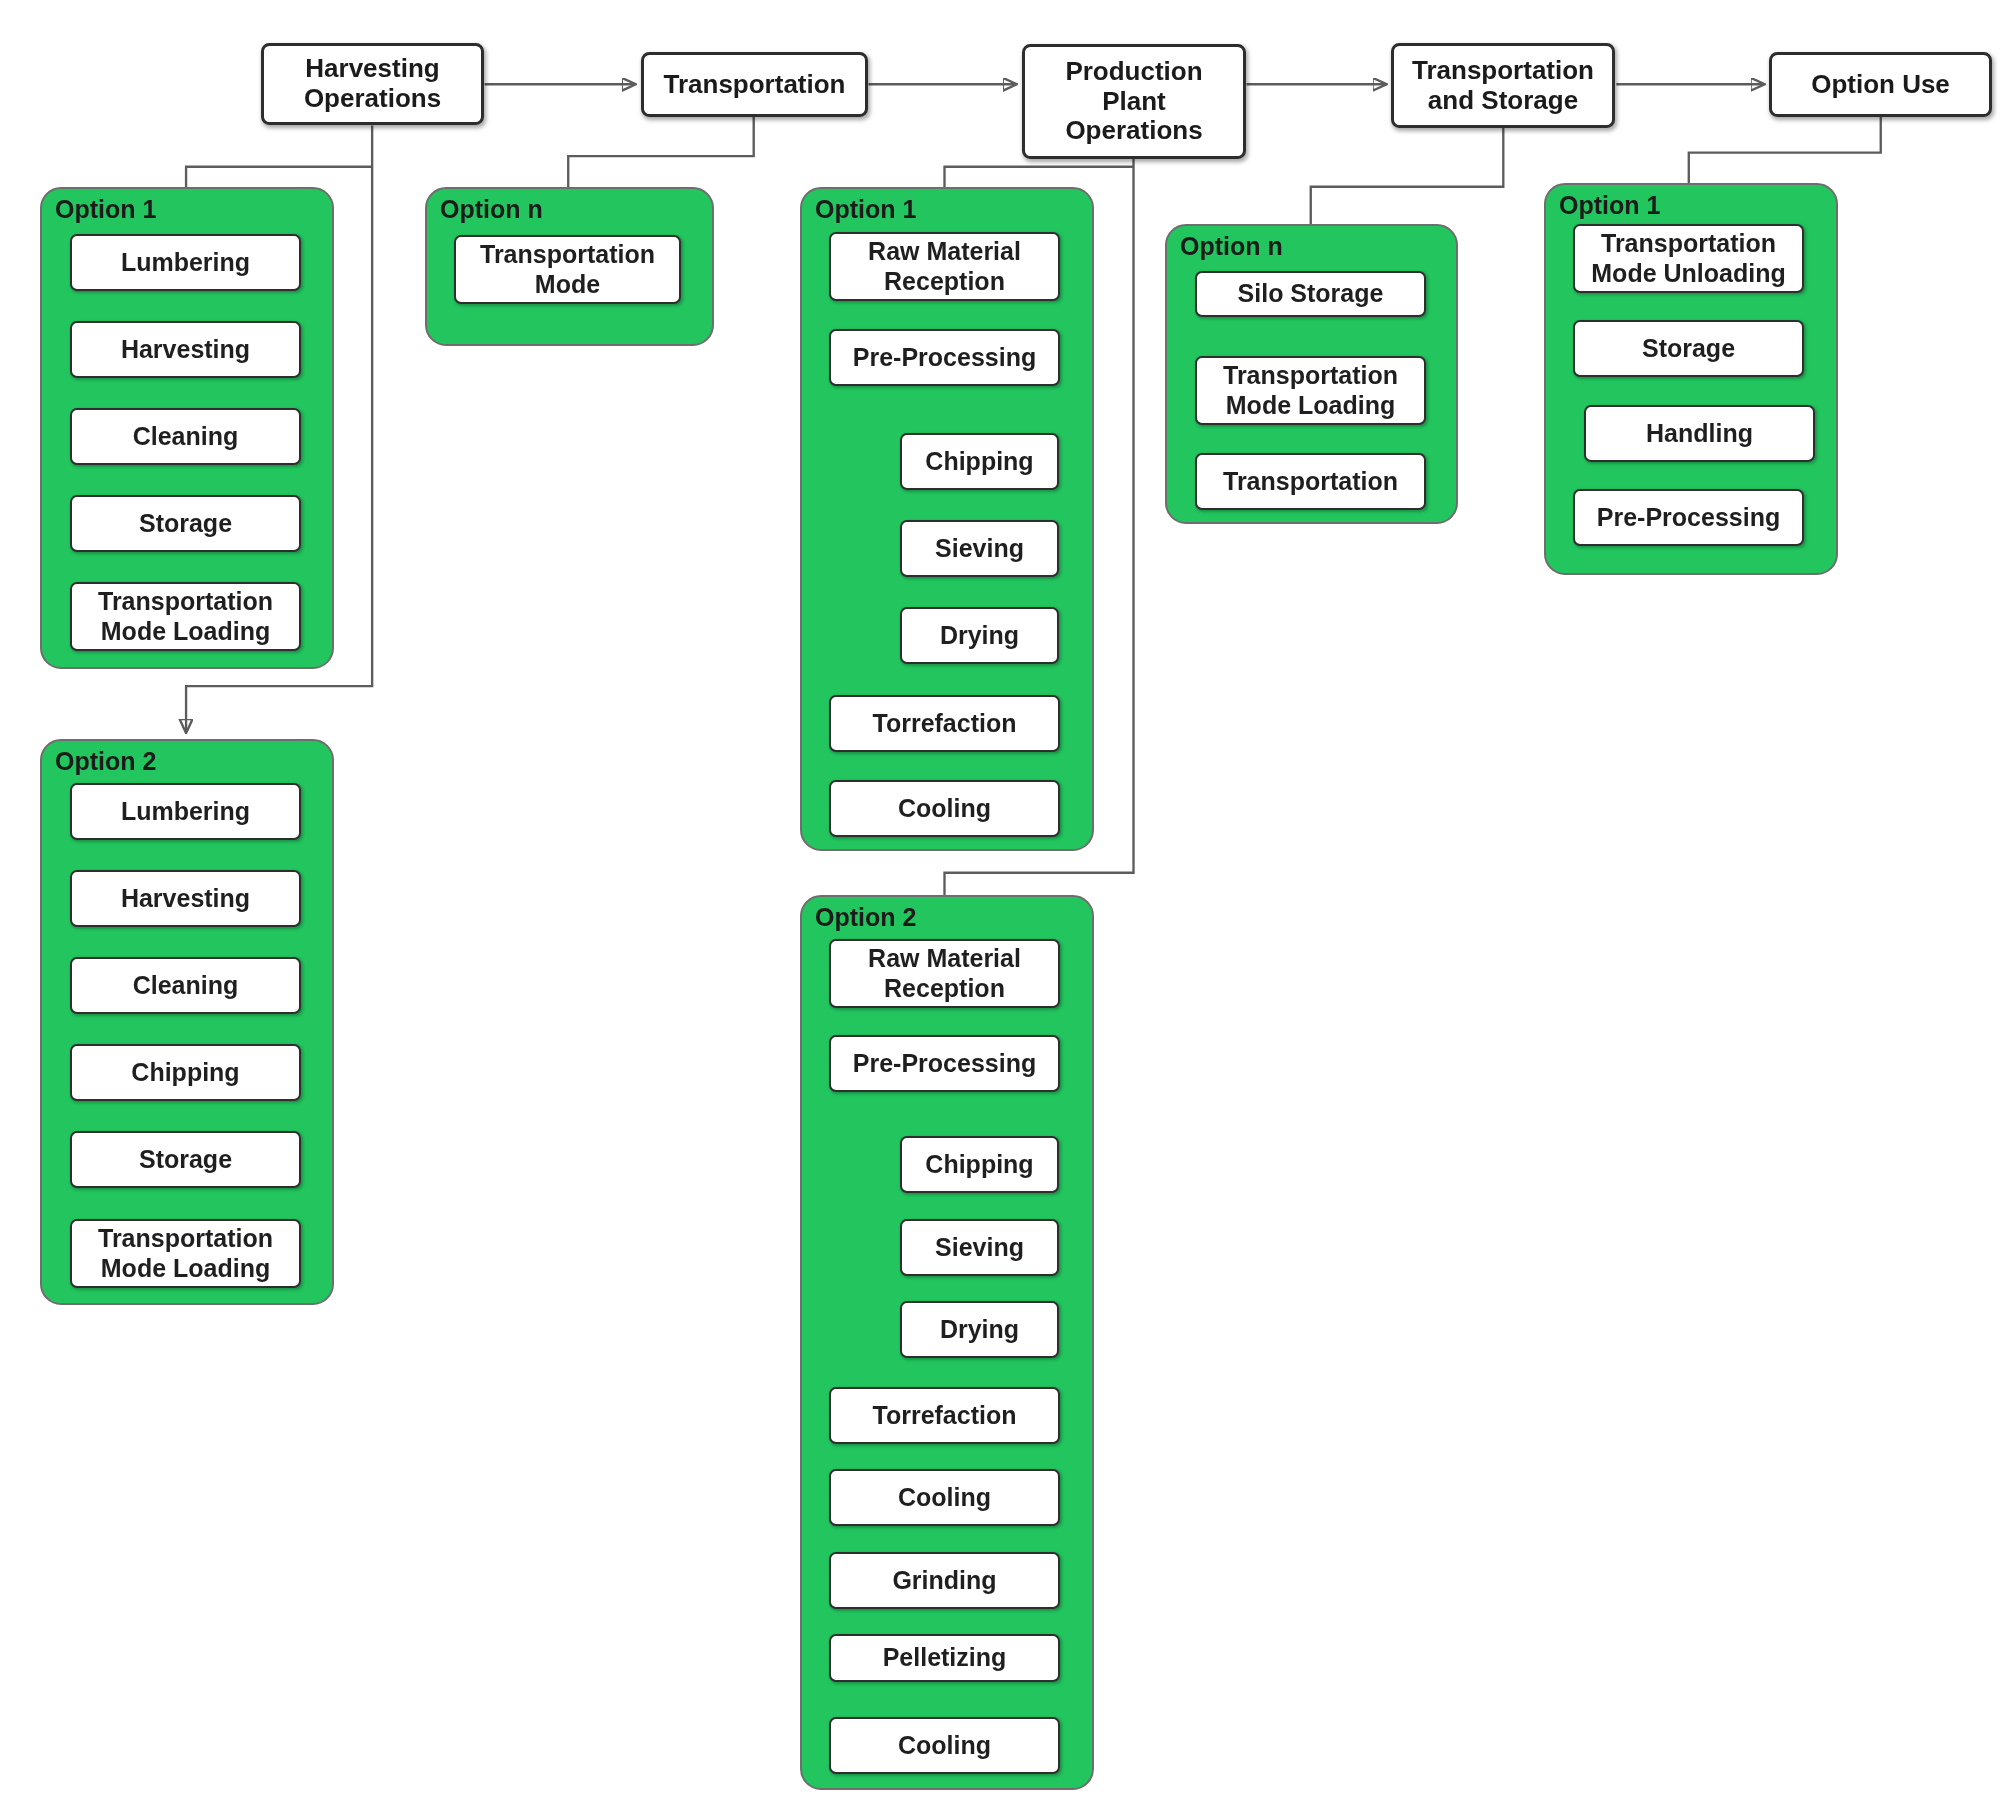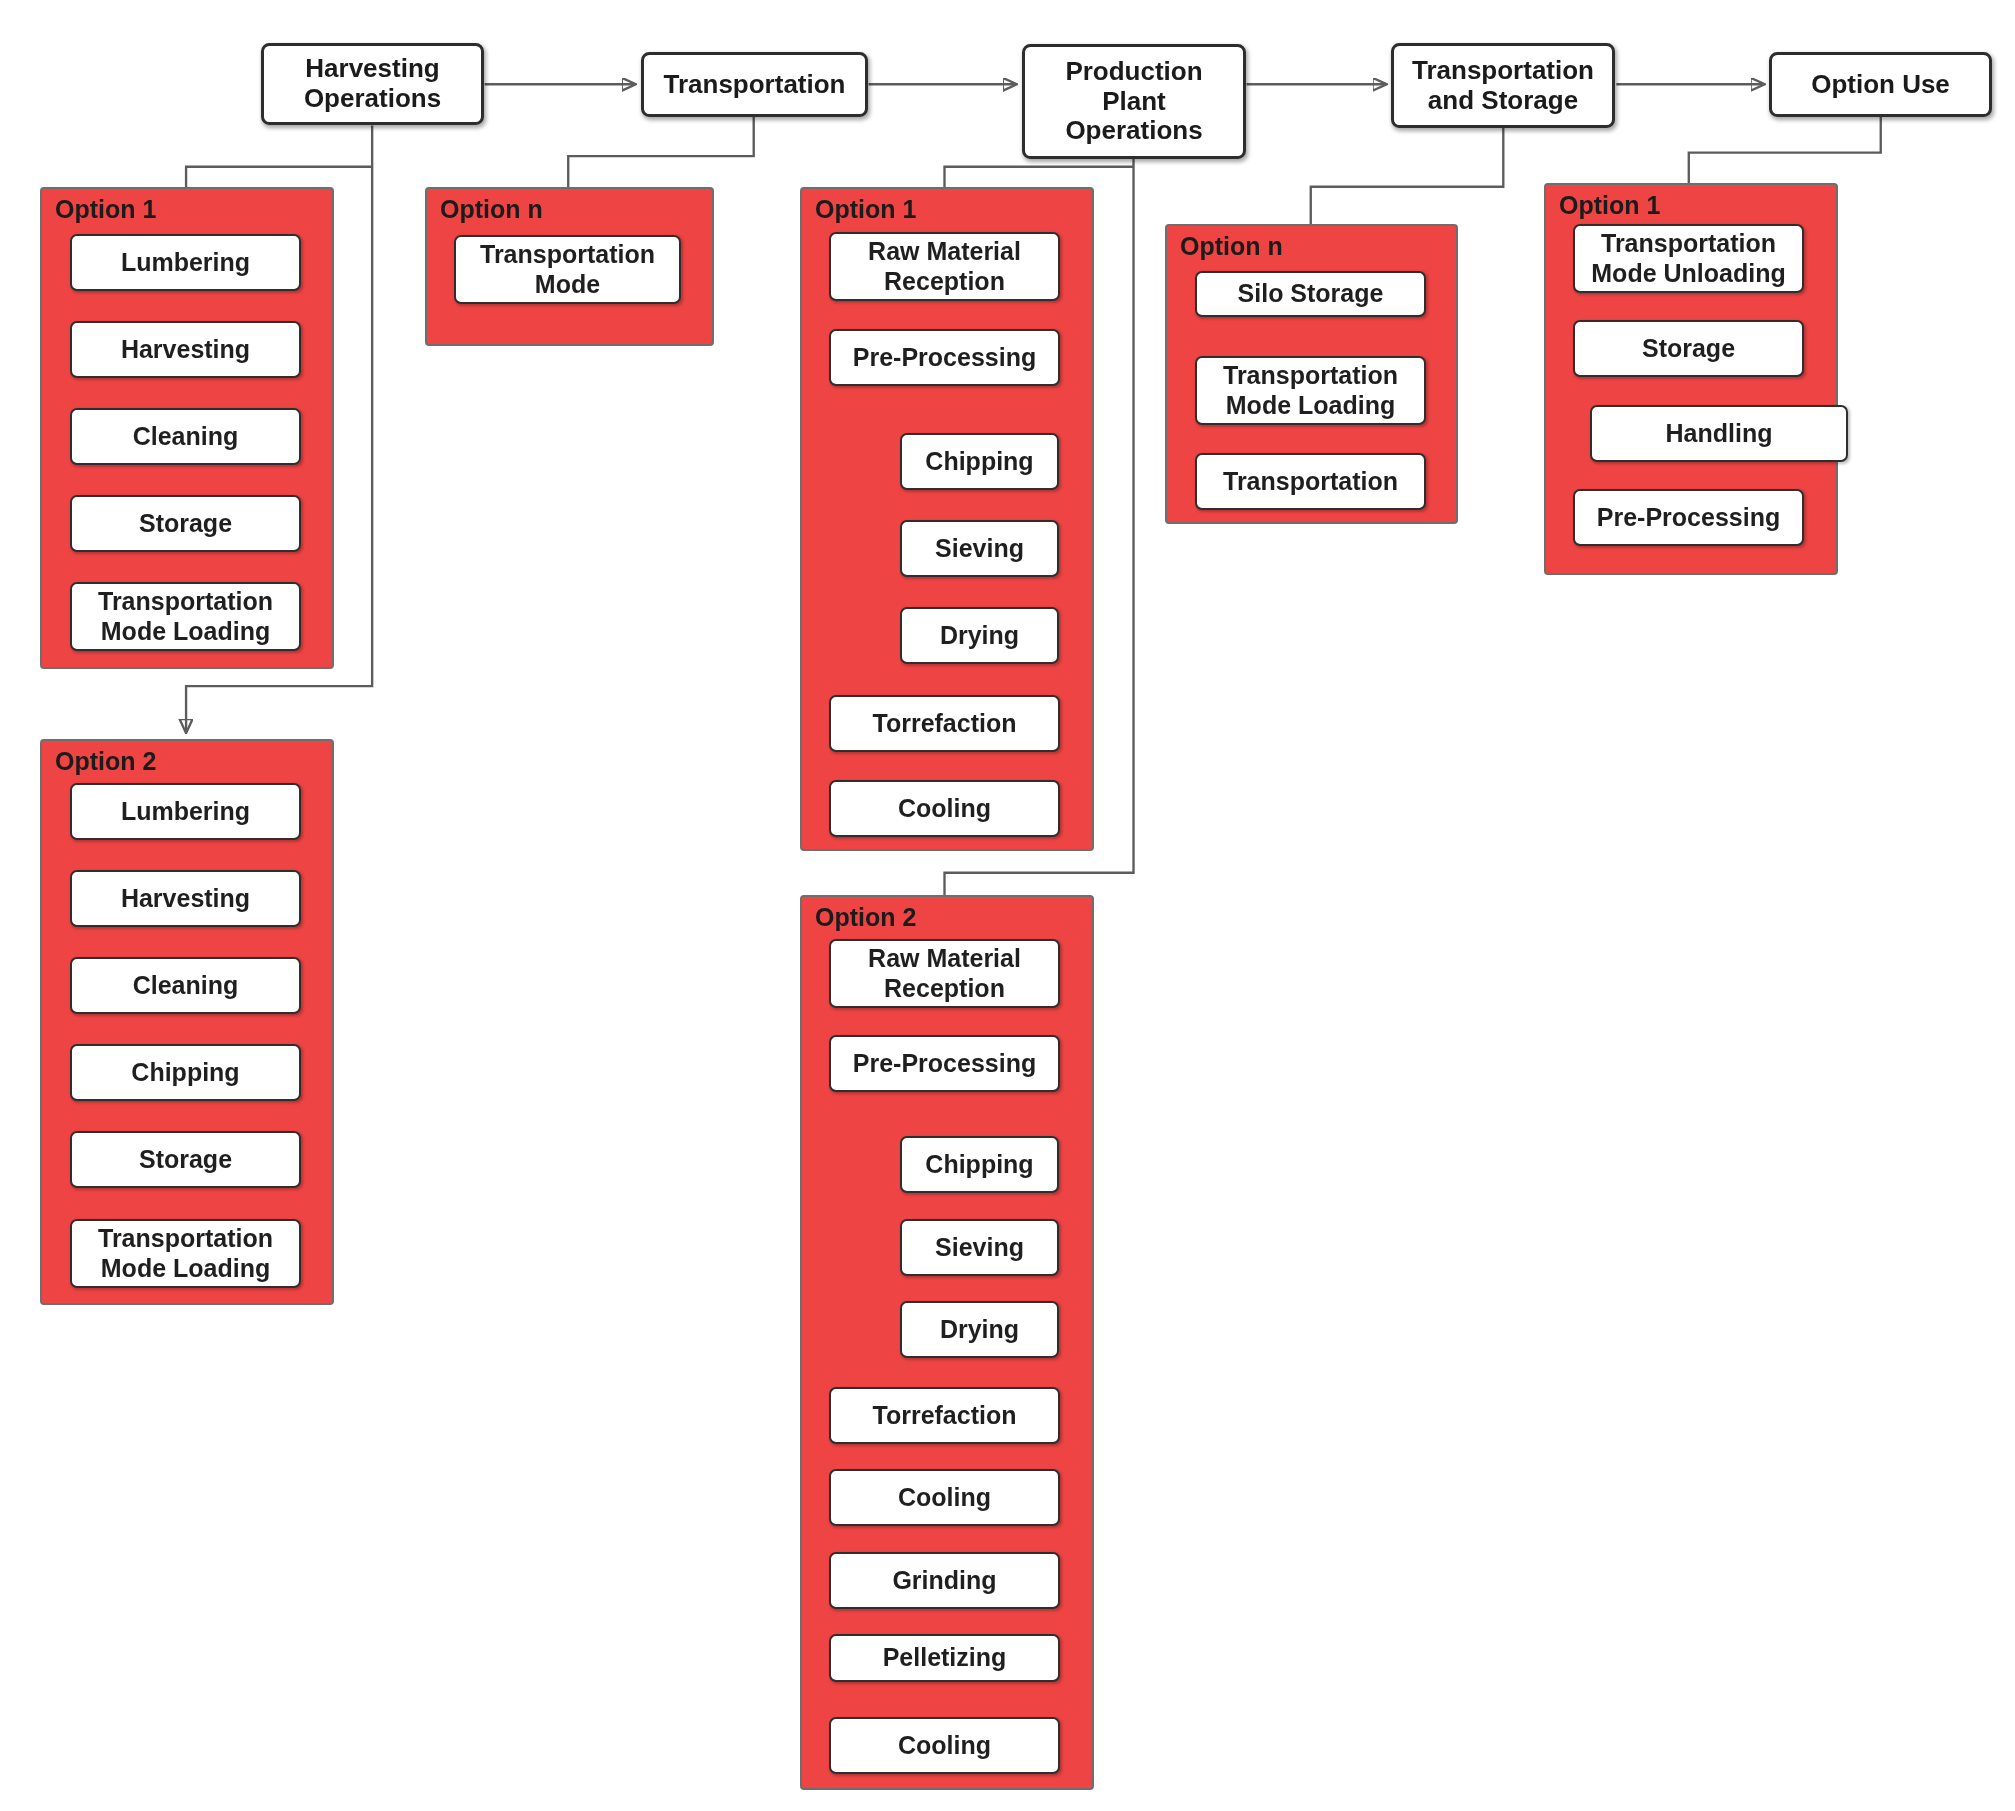--- a/index.html
+++ b/index.html
@@ -20,8 +20,8 @@
     white-space:pre-line;box-shadow:1.2px 1.8px 2.9px rgba(0,0,0,0.25);
   }
   .group{
-    position:absolute;box-sizing:border-box;background:#ef4444;
-    border:2.4px solid #6e6e6e;border-radius:4px;
+    position:absolute;box-sizing:border-box;background:#22c55e;
+    border:2.4px solid #6e6e6e;border-radius:21px;
   }
   .group-label{
     position:absolute;left:13px;top:5.9px;

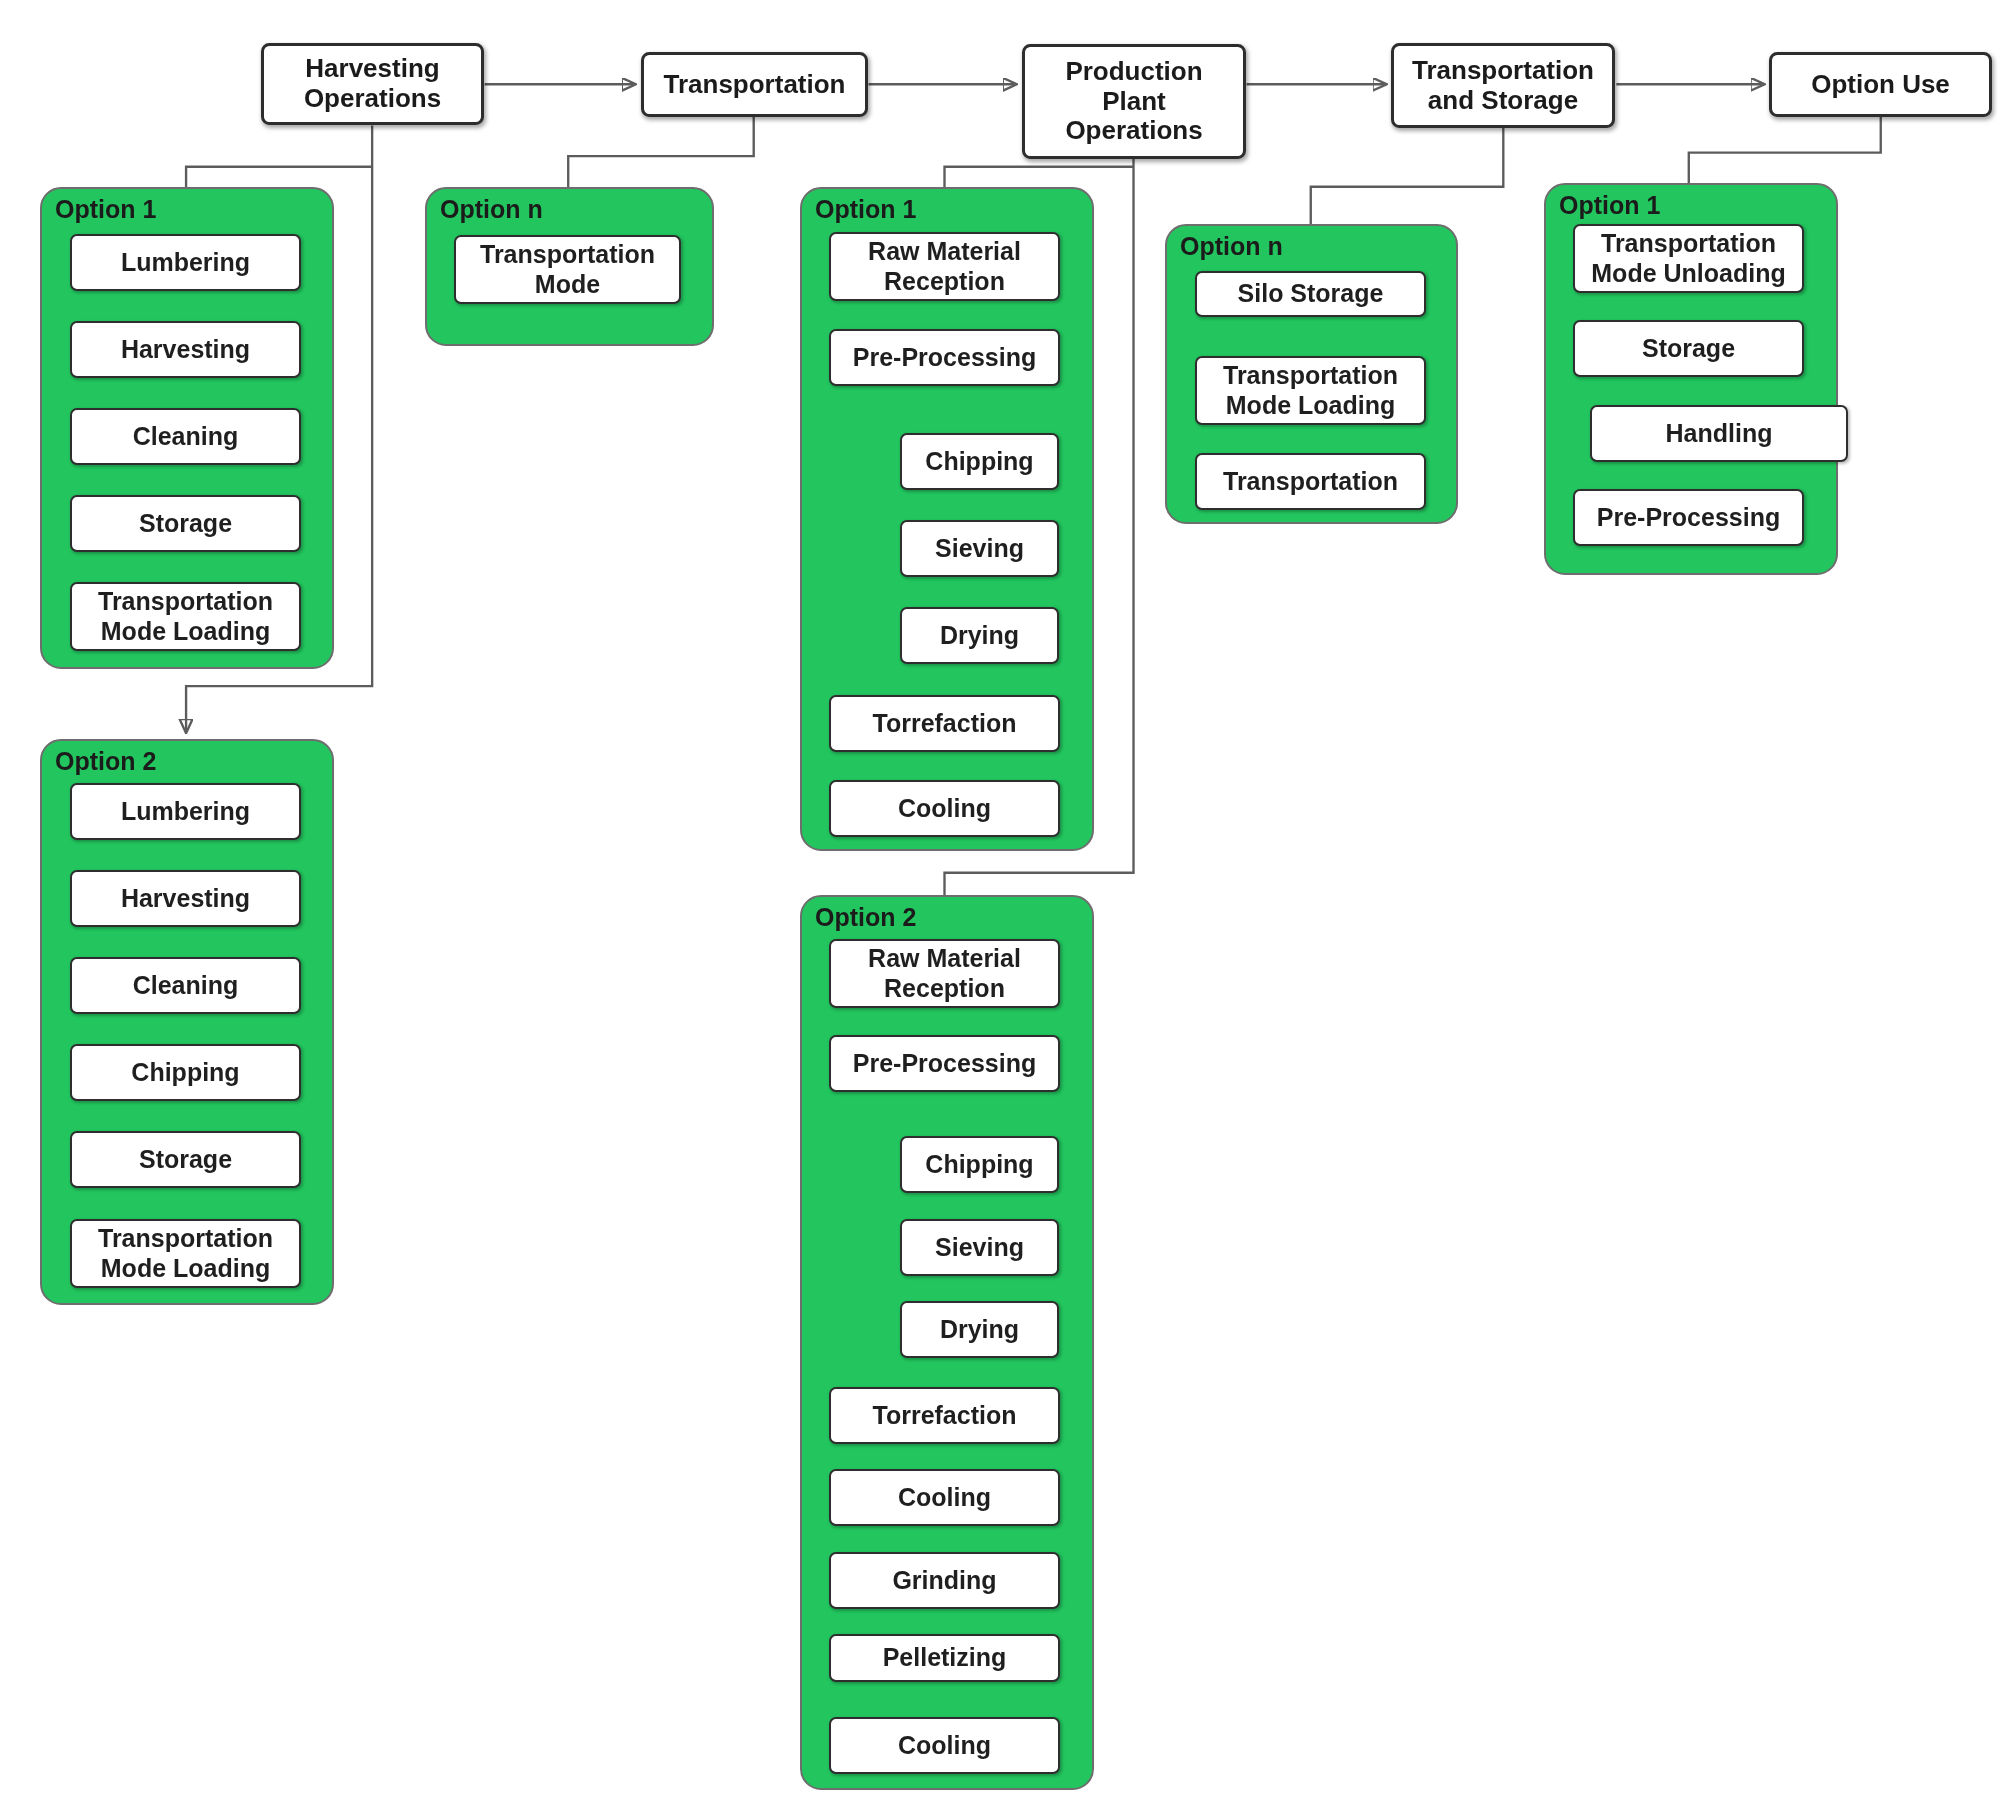--- a/index.html
+++ b/index.html
@@ -184,7 +184,7 @@
     <div class="step" style="left:27px;top:39px;width:231px;height:69px">Transportation
 Mode Unloading</div>
     <div class="step" style="left:27px;top:135px;width:231px;height:57px">Storage</div>
-    <div class="step" style="left:44px;top:220px;width:258px;height:57px">Handling</div>
+    <div class="step" style="left:38px;top:220px;width:231px;height:57px">Handling</div>
     <div class="step" style="left:27px;top:304px;width:231px;height:57px">Pre-Processing</div>
   </div>
 

